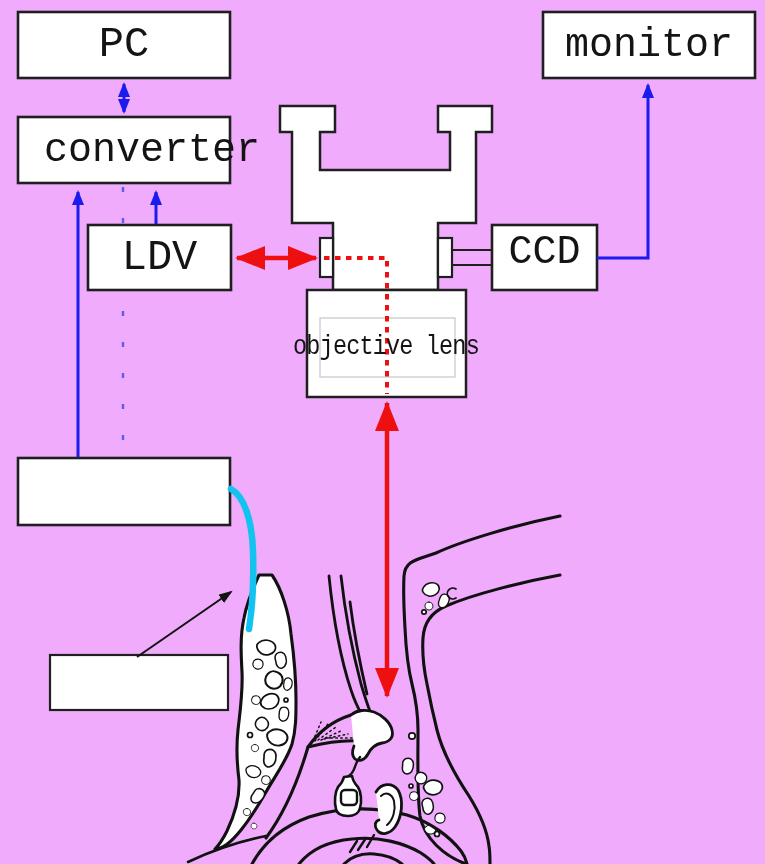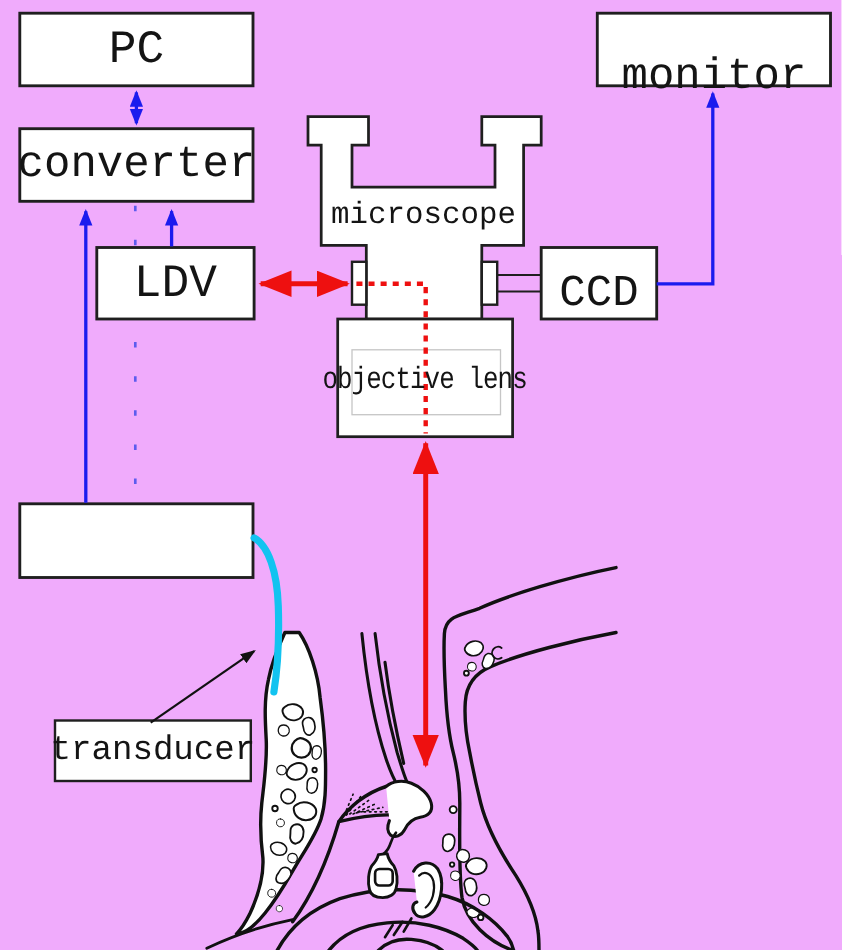--- a/index.html
+++ b/index.html
@@ -13,7 +13,7 @@
   .lbl-ldv       {left:88px;top:225px;width:143px;height:65px;font-size:42px;border-radius:21px;}
   .lbl-audiometer{left:18px;top:458px;width:212px;height:67px;font-size:38px;}
   .lbl-transducer{left:50px;top:655px;width:178px;height:55px;font-size:31px;}
-  .lbl-monitor   {left:543px;top:12px;width:212px;height:66px;font-size:40px;margin-top:25px;}
+  .lbl-monitor   {left:543px;top:12px;width:212px;height:66px;font-size:40px;}
   .lbl-ccd       {left:492px;top:235px;width:105px;height:65px;font-size:40px;}
   .lbl-microscope{left:300px;top:178px;width:170px;height:36px;font-size:28px;}
   .lbl-objective {left:291px;top:328px;width:190px;height:36px;font-size:28px;

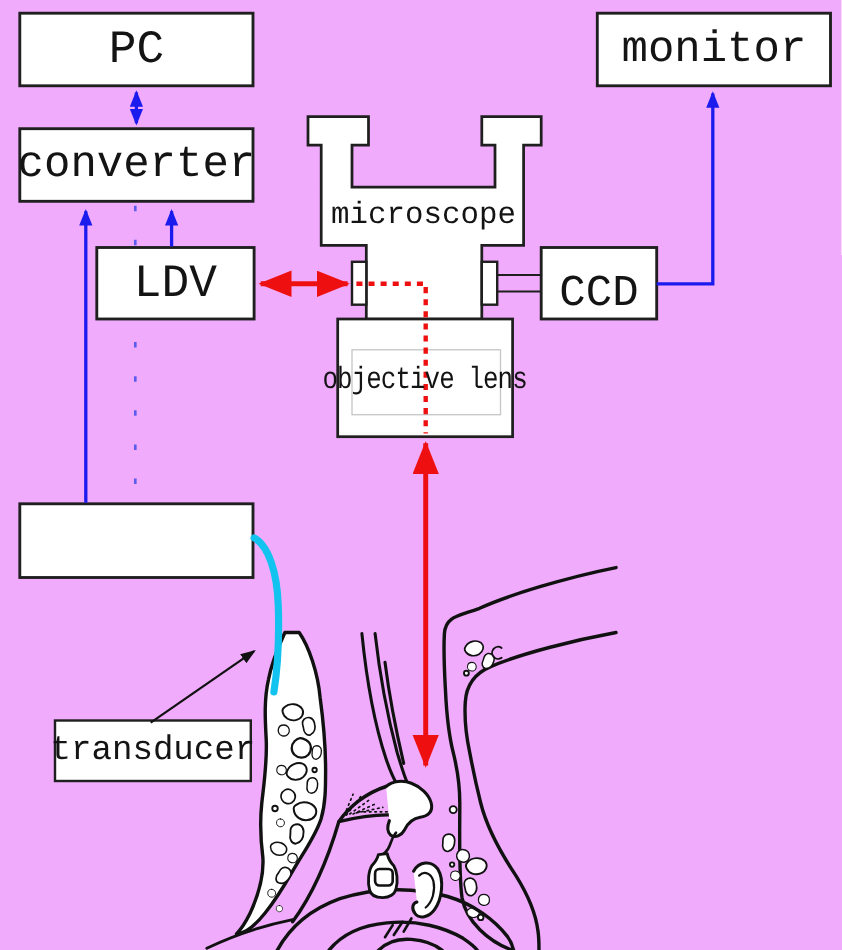--- a/index.html
+++ b/index.html
@@ -9,7 +9,7 @@
   .lbl{position:absolute;display:flex;align-items:center;justify-content:center;
        color:#141414;white-space:nowrap;pointer-events:none;}
   .lbl-pc        {left:18px;top:12px;width:212px;height:66px;font-size:42px;}
-  .lbl-converter {left:18px;top:117px;width:212px;height:66px;font-size:40px;}
+  .lbl-converter {left:18px;top:117px;width:212px;height:66px;font-size:40px;padding-left:28px;}
   .lbl-ldv       {left:88px;top:225px;width:143px;height:65px;font-size:42px;border-radius:21px;}
   .lbl-audiometer{left:18px;top:458px;width:212px;height:67px;font-size:38px;}
   .lbl-transducer{left:50px;top:655px;width:178px;height:55px;font-size:31px;}

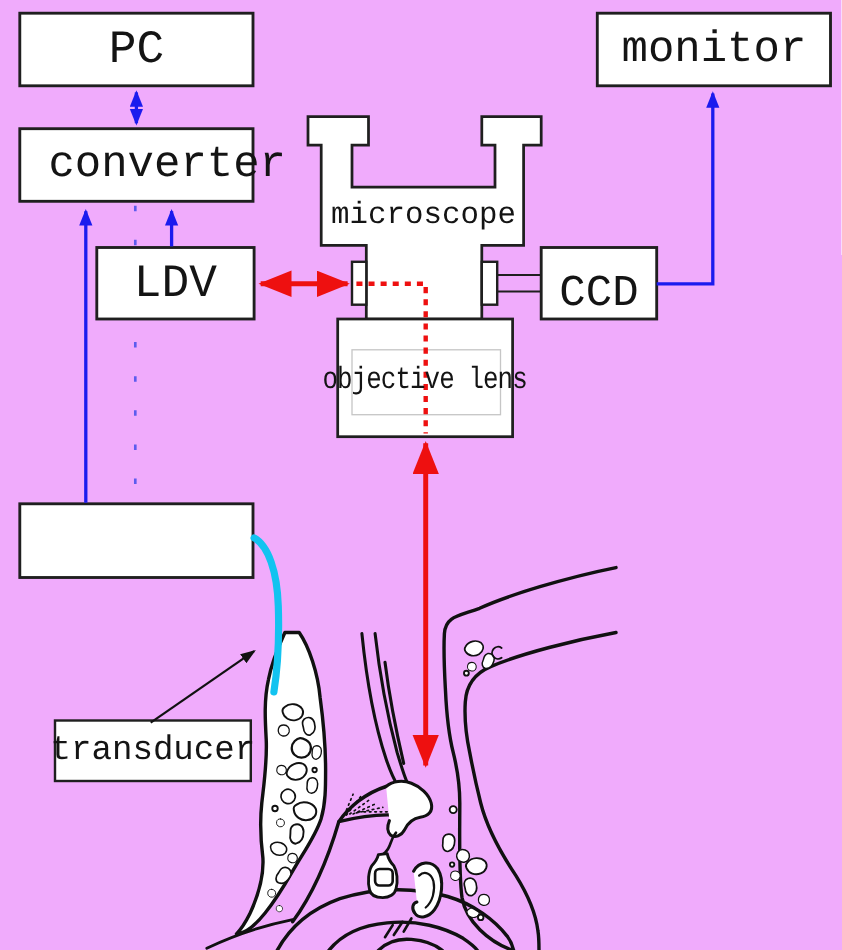--- a/index.html
+++ b/index.html
@@ -174,7 +174,6 @@
 <div class="lbl lbl-transducer">transducer</div>
 <div class="lbl lbl-monitor">monitor</div>
 <div class="lbl lbl-ccd">CCD</div>
-<div class="lbl lbl-microscope">microscope</div>
 <div class="lbl lbl-objective">objective lens</div>
 
 </div>

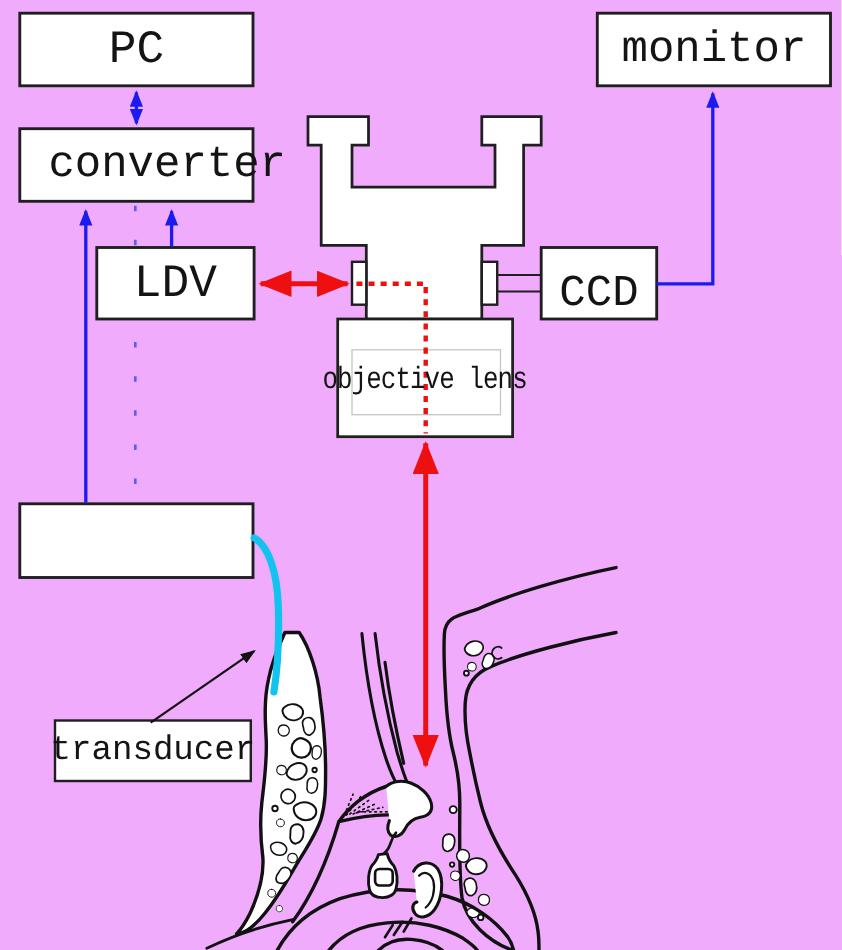--- a/index.html
+++ b/index.html
@@ -14,7 +14,7 @@
   .lbl-audiometer{left:18px;top:458px;width:212px;height:67px;font-size:38px;}
   .lbl-transducer{left:50px;top:655px;width:178px;height:55px;font-size:31px;}
   .lbl-monitor   {left:543px;top:12px;width:212px;height:66px;font-size:40px;}
-  .lbl-ccd       {left:492px;top:235px;width:105px;height:65px;font-size:40px;}
+  .lbl-ccd       {left:492px;top:220px;width:105px;height:65px;font-size:40px;}
   .lbl-microscope{left:300px;top:178px;width:170px;height:36px;font-size:28px;}
   .lbl-objective {left:291px;top:328px;width:190px;height:36px;font-size:28px;
                   transform:scaleX(0.84);transform-origin:center;letter-spacing:-1px;}

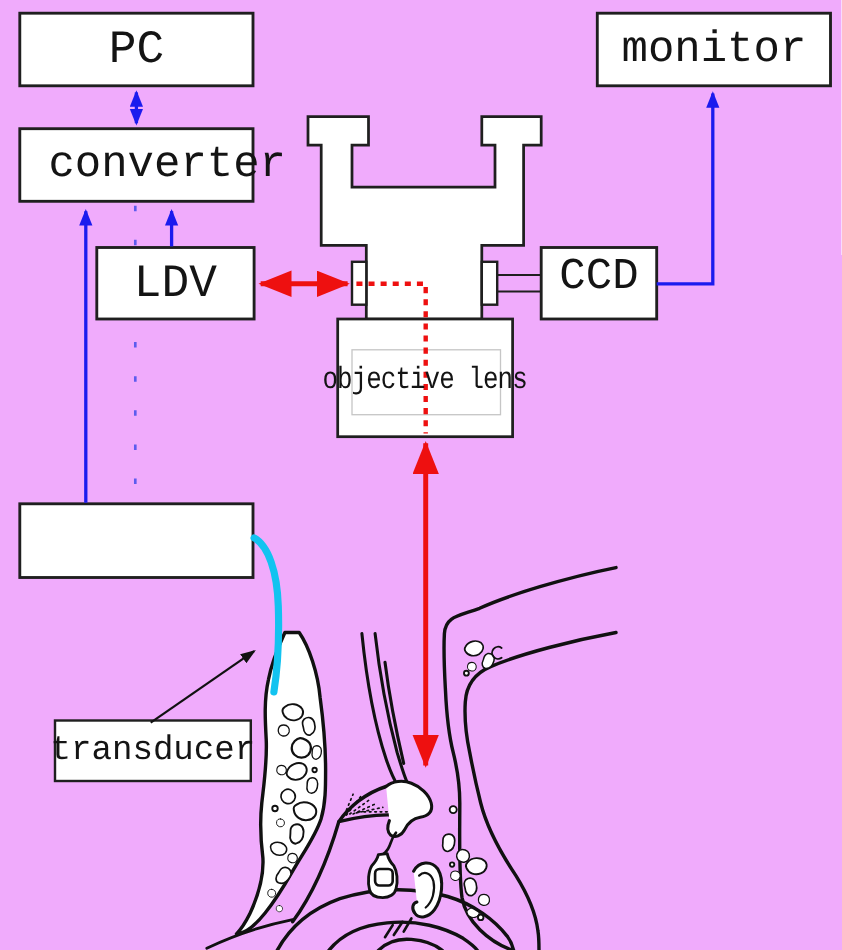--- a/index.html
+++ b/index.html
@@ -171,7 +171,6 @@
 <div class="lbl lbl-pc">PC</div>
 <div class="lbl lbl-converter">converter</div>
 <div class="lbl lbl-ldv">LDV</div>
-<div class="lbl lbl-transducer">transducer</div>
 <div class="lbl lbl-monitor">monitor</div>
 <div class="lbl lbl-ccd">CCD</div>
 <div class="lbl lbl-objective">objective lens</div>

